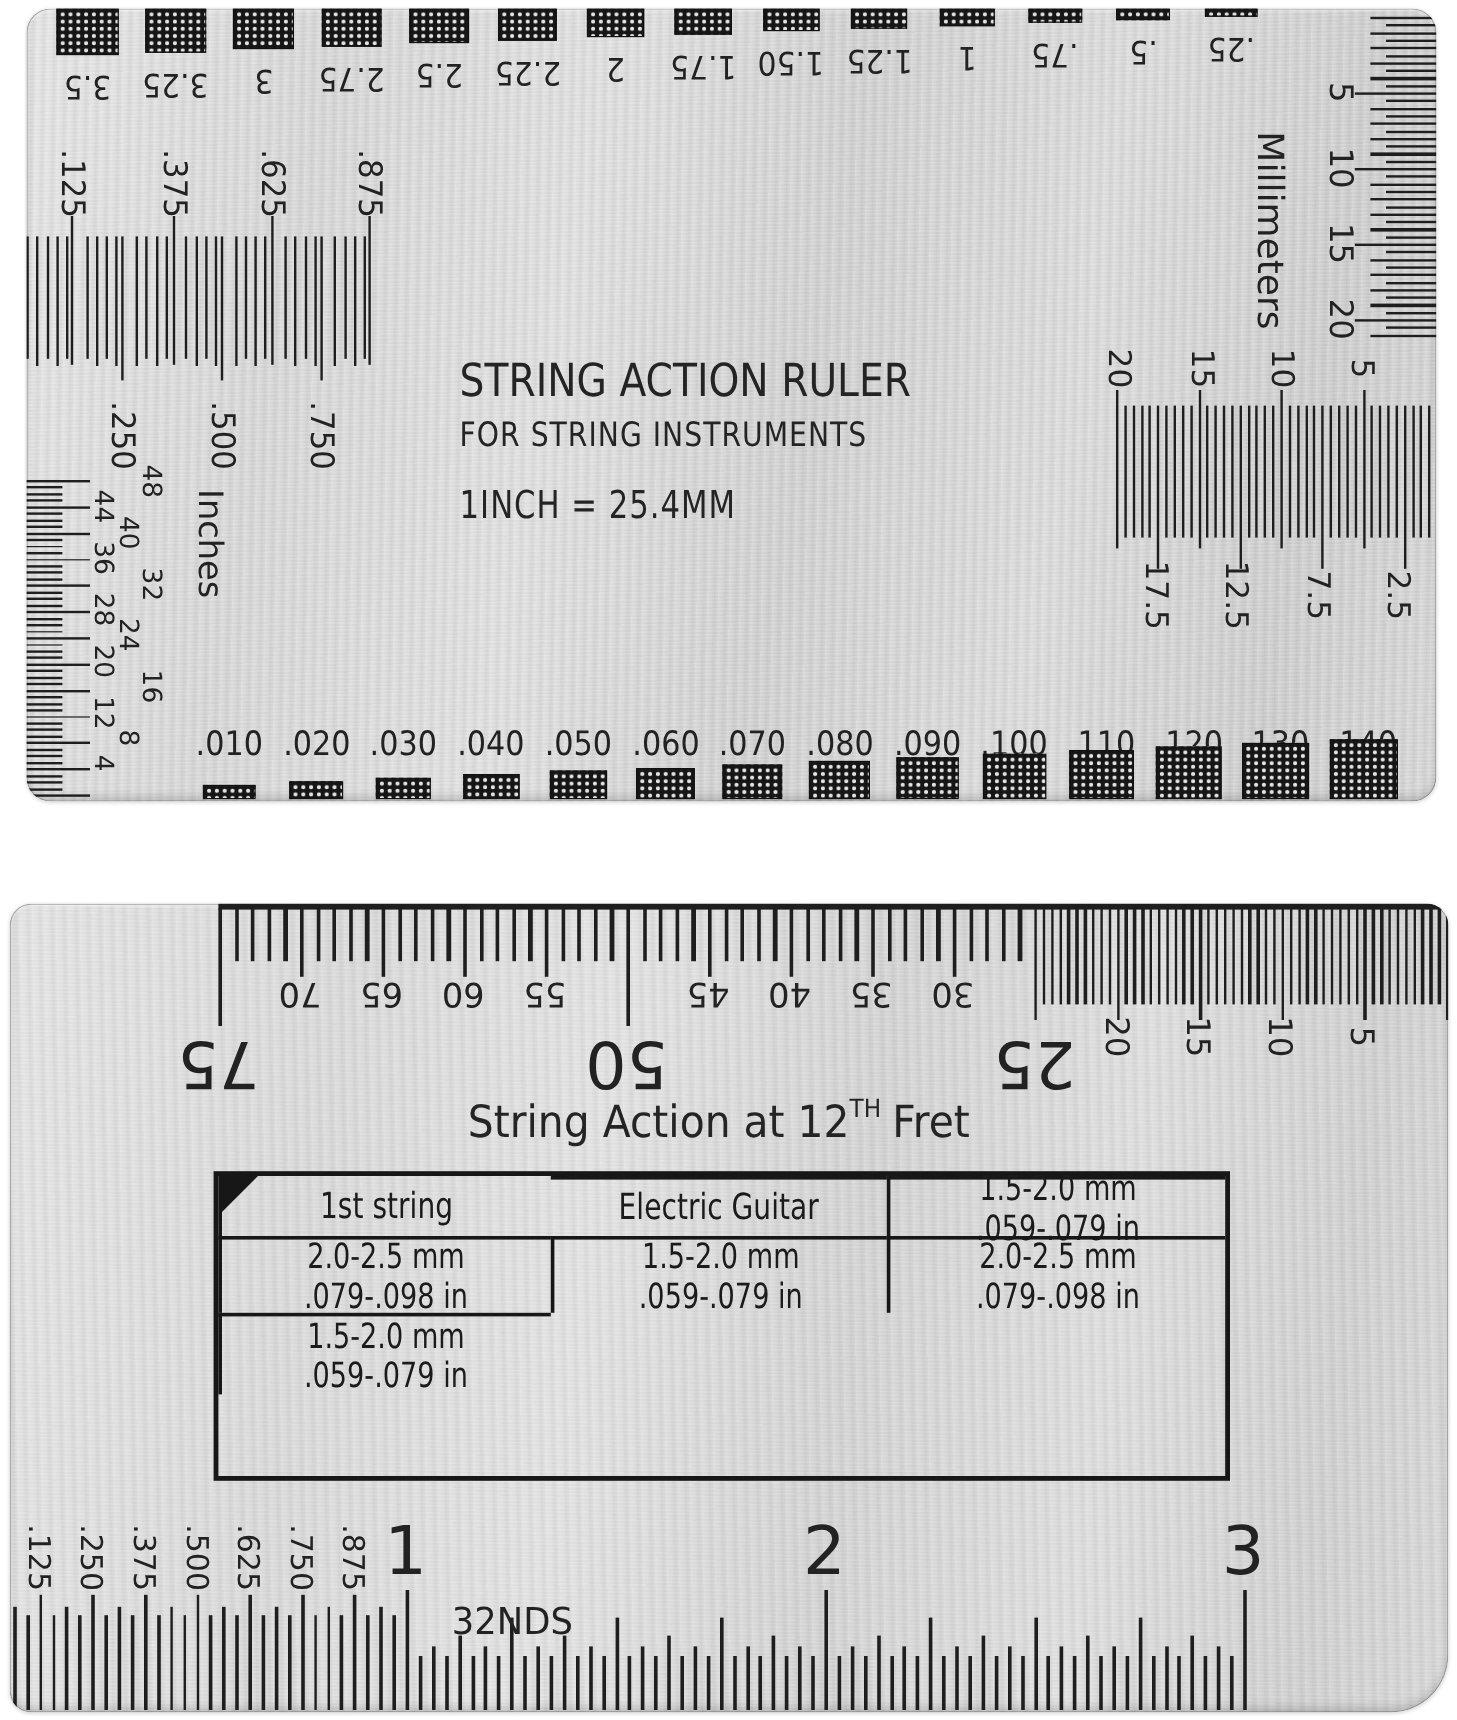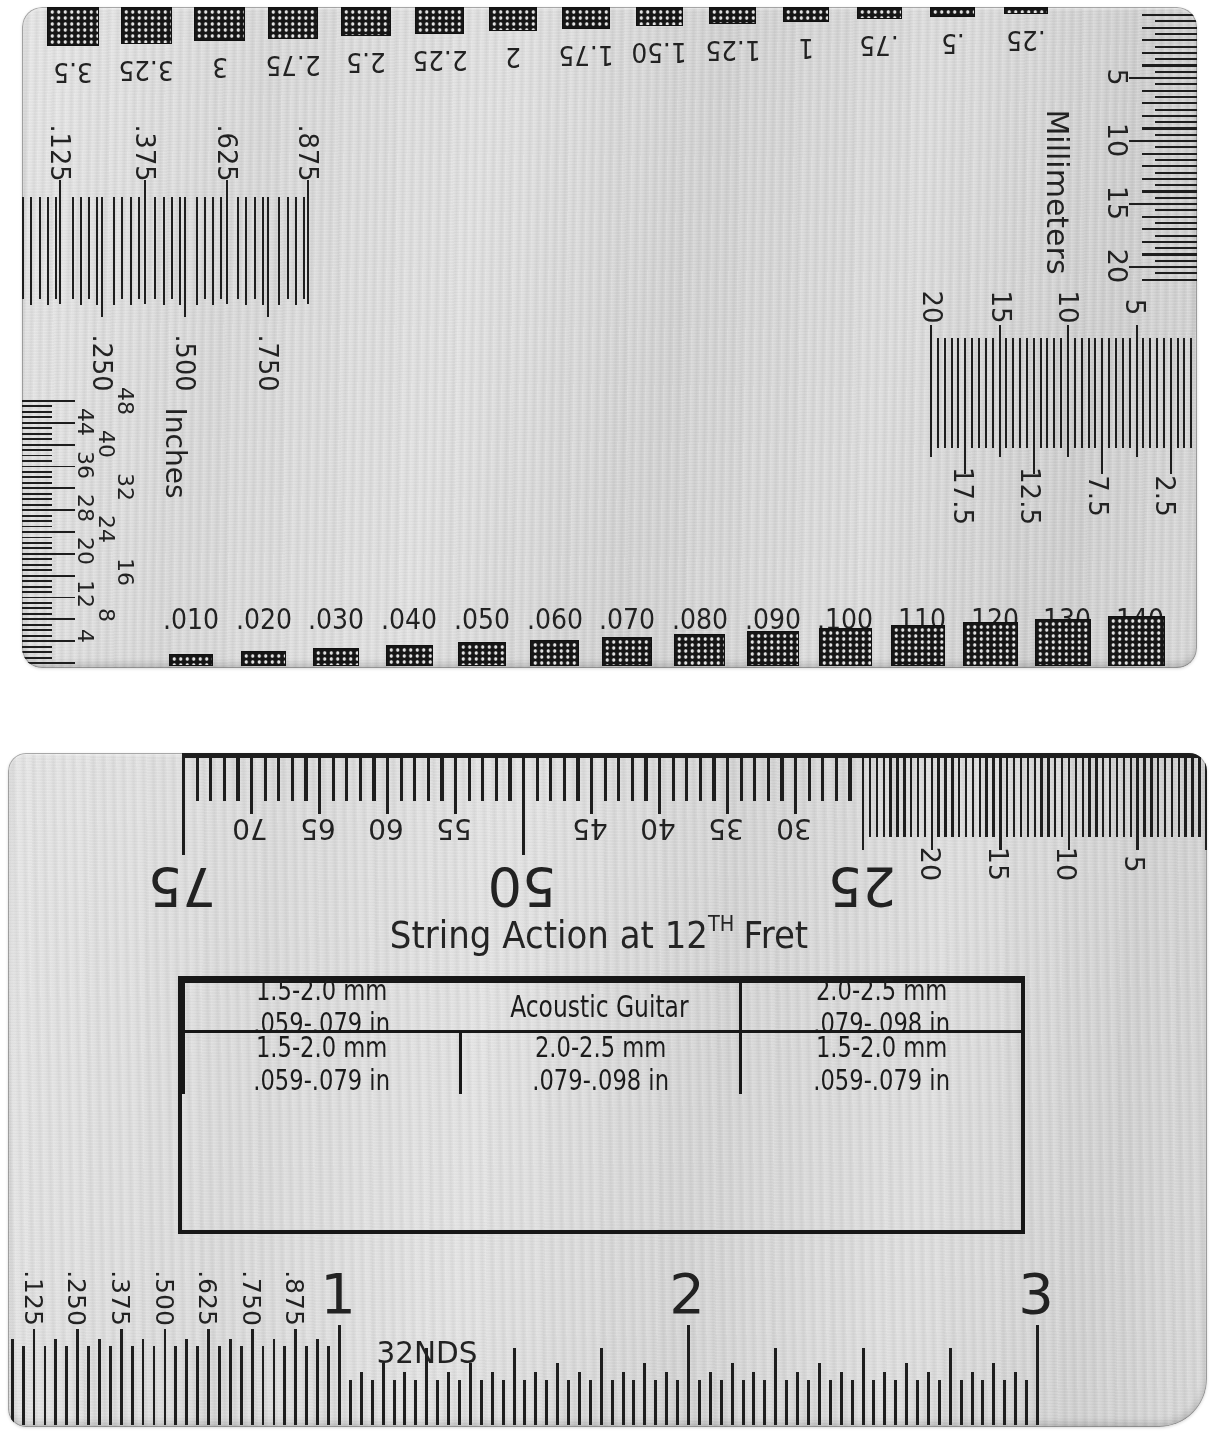--- a/index.html
+++ b/index.html
@@ -342,6 +342,11 @@
         <div class="lab" style="left: 1114.1px; top: 613px; font-size: 28px; --sx: 0.9;">.140</div>
         <div class="dots" style="left: 1085.6px; top: 609.3px; width: 57px; height: 49.7px;"></div>
       </div>
+    <div class="f-title">
+      <div class="t1">STRING ACTION RULER</div>
+      <div class="t2">FOR STRING INSTRUMENTS</div>
+      <div class="t3">1INCH = 25.4MM</div>
+    </div>
   </div>
 
   <div class="card card2">

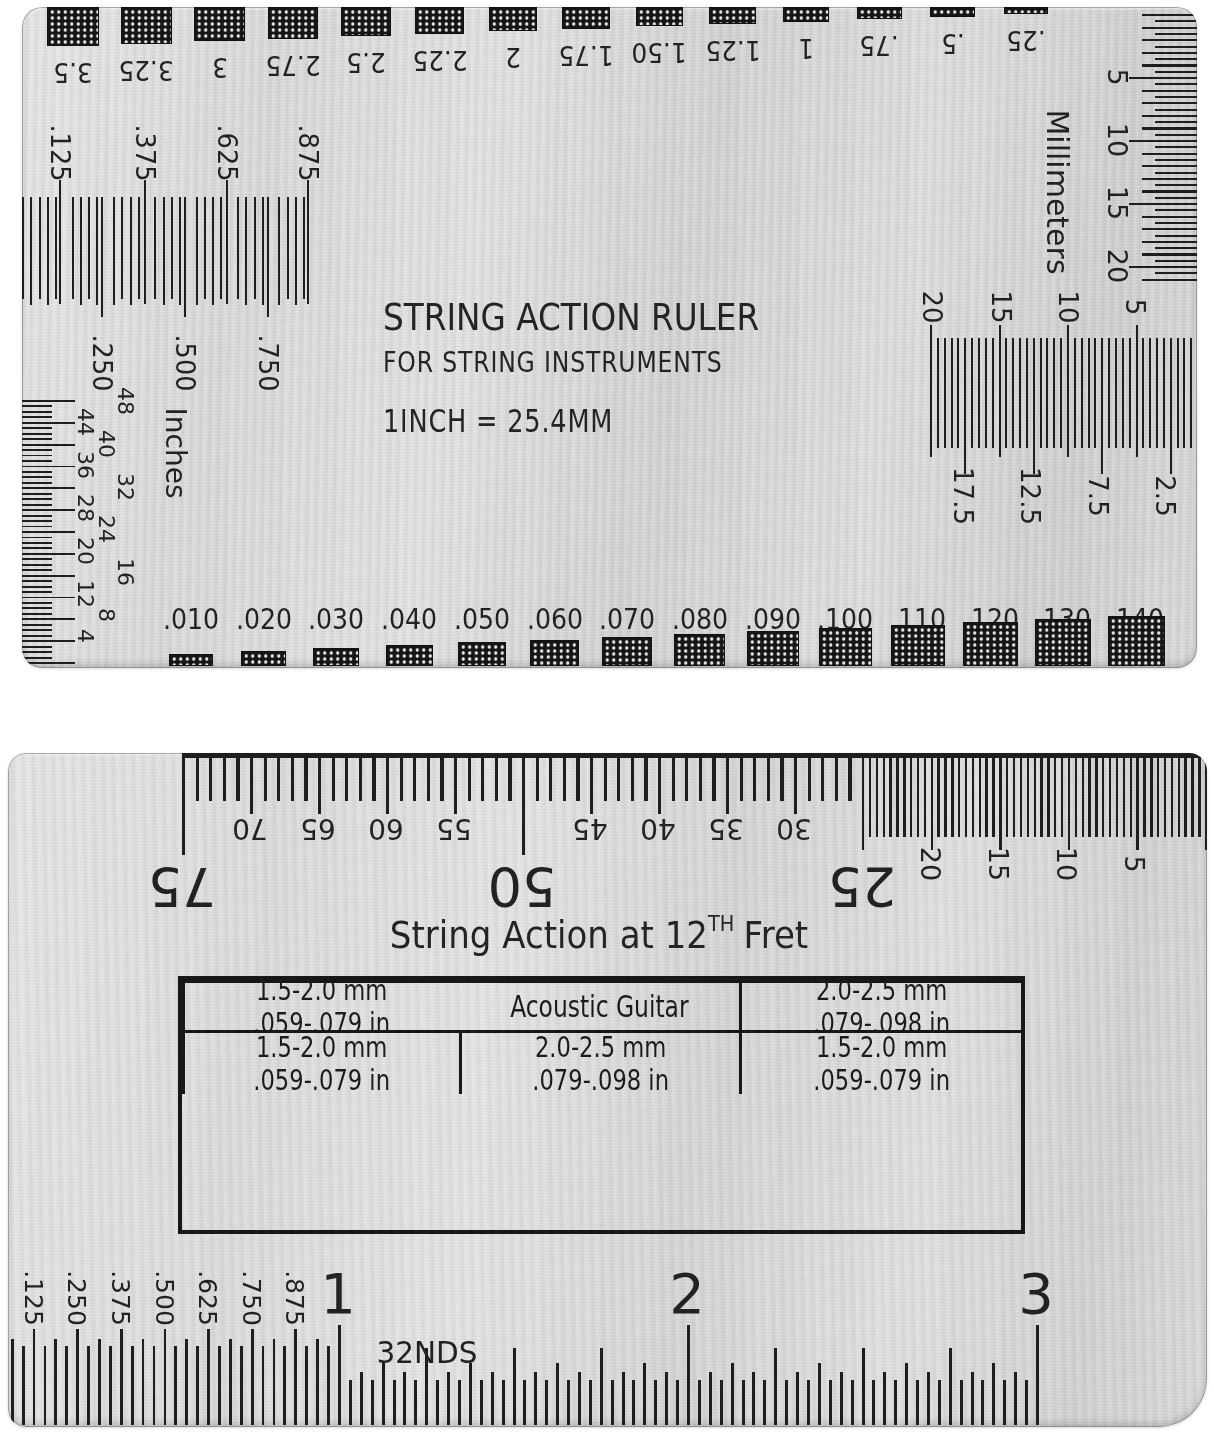--- a/index.html
+++ b/index.html
@@ -471,6 +471,10 @@
       </div>
     <div class="b-title"><span>String Action at 12</span><sup>TH</sup><span class="suffix">Fret</span></div>
     <div class="spec-table" id="c2-table">
+        <div class="cell bl">
+          <span class="tri"></span>
+          <span class="tcond htext">1st string</span>
+        </div>
         <div class="cell bt bl">
           <div class="vals tcond">
             <div>1.5-2.0 mm</div>

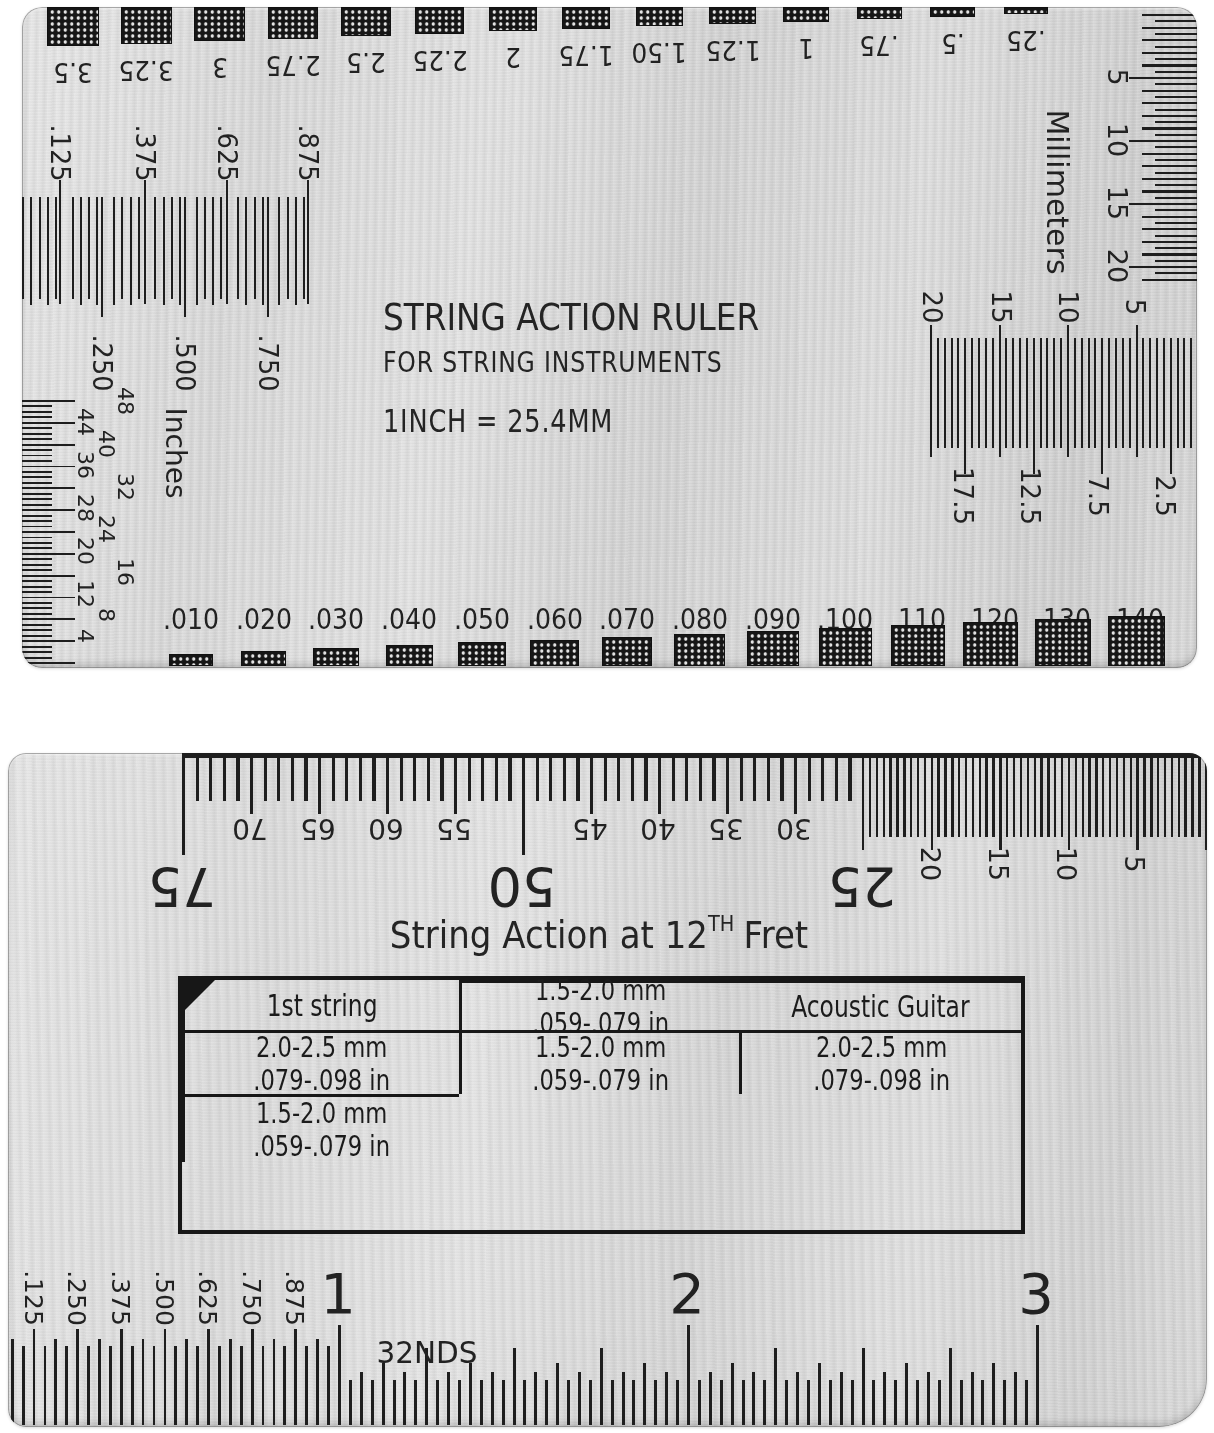--- a/index.html
+++ b/index.html
@@ -475,6 +475,9 @@
           <span class="tri"></span>
           <span class="tcond htext">1st string</span>
         </div>
+        <div class="cell bt">
+          <span class="tcond inst">Electric Guitar</span>
+        </div>
         <div class="cell bt bl">
           <div class="vals tcond">
             <div>1.5-2.0 mm</div>

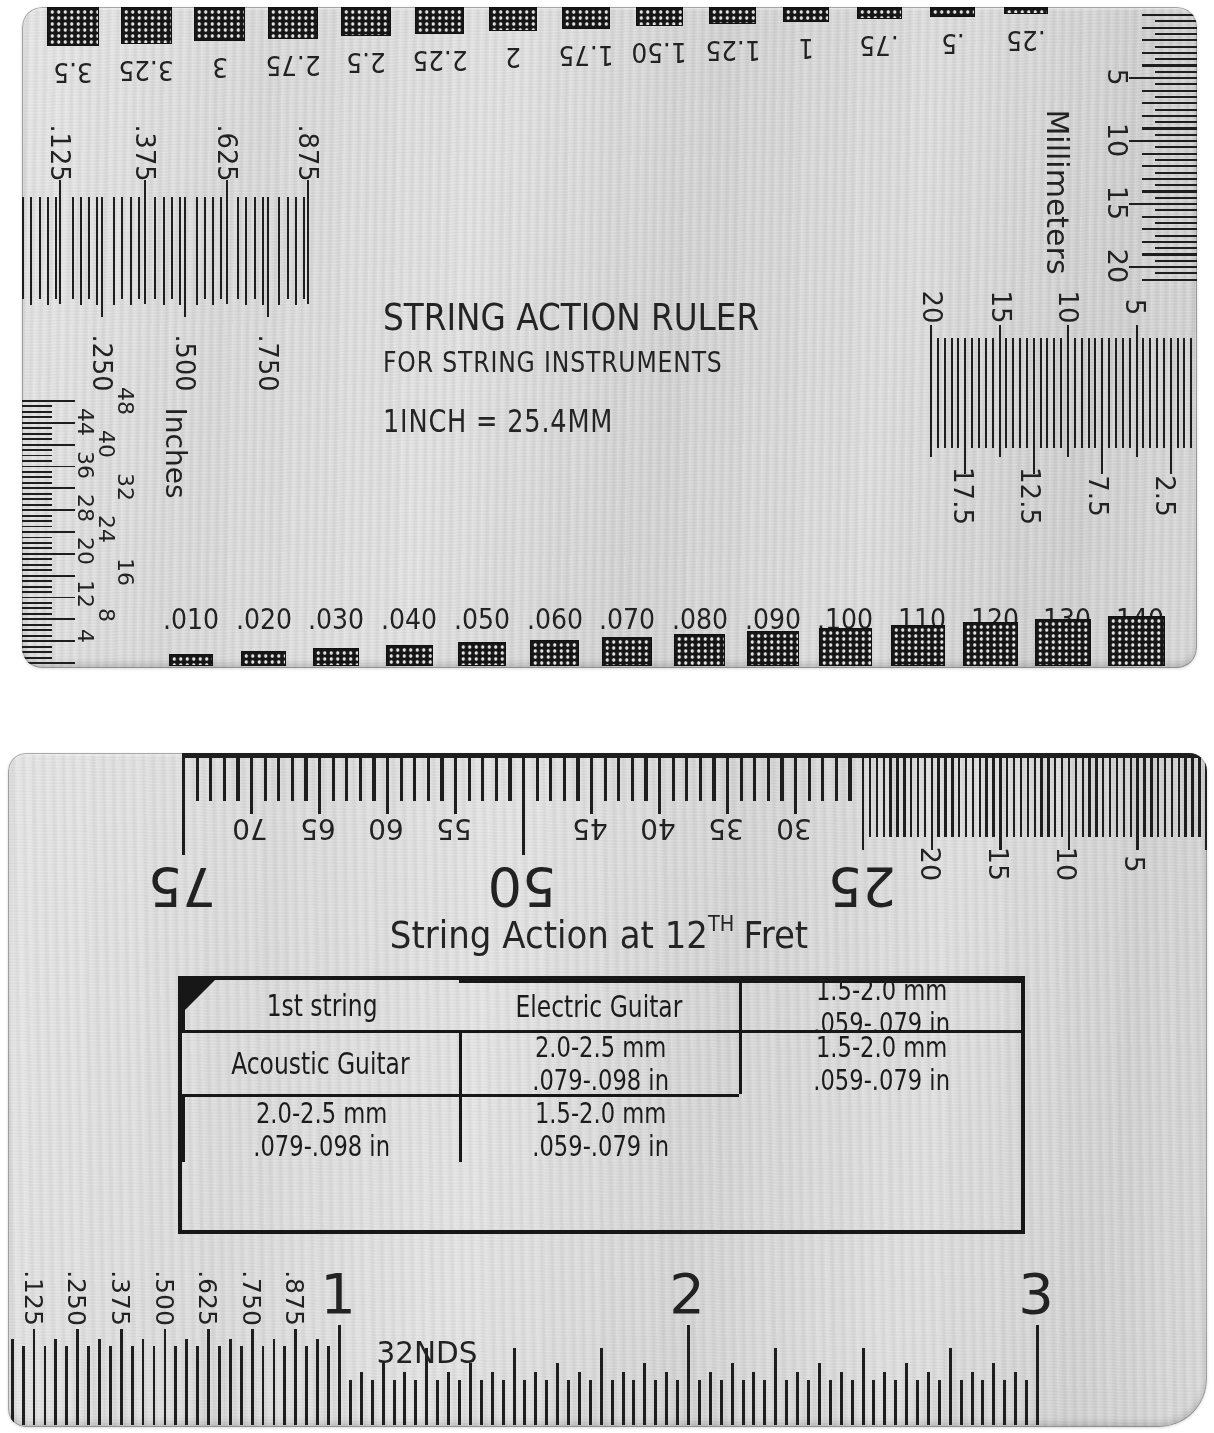--- a/index.html
+++ b/index.html
@@ -484,9 +484,6 @@
             <div>.059-.079 in</div>
           </div>
         </div>
-        <div class="cell bt">
-          <span class="tcond inst">Acoustic Guitar</span>
-        </div>
         <div class="cell bt bl">
           <div class="vals tcond">
             <div>2.0-2.5 mm</div>

